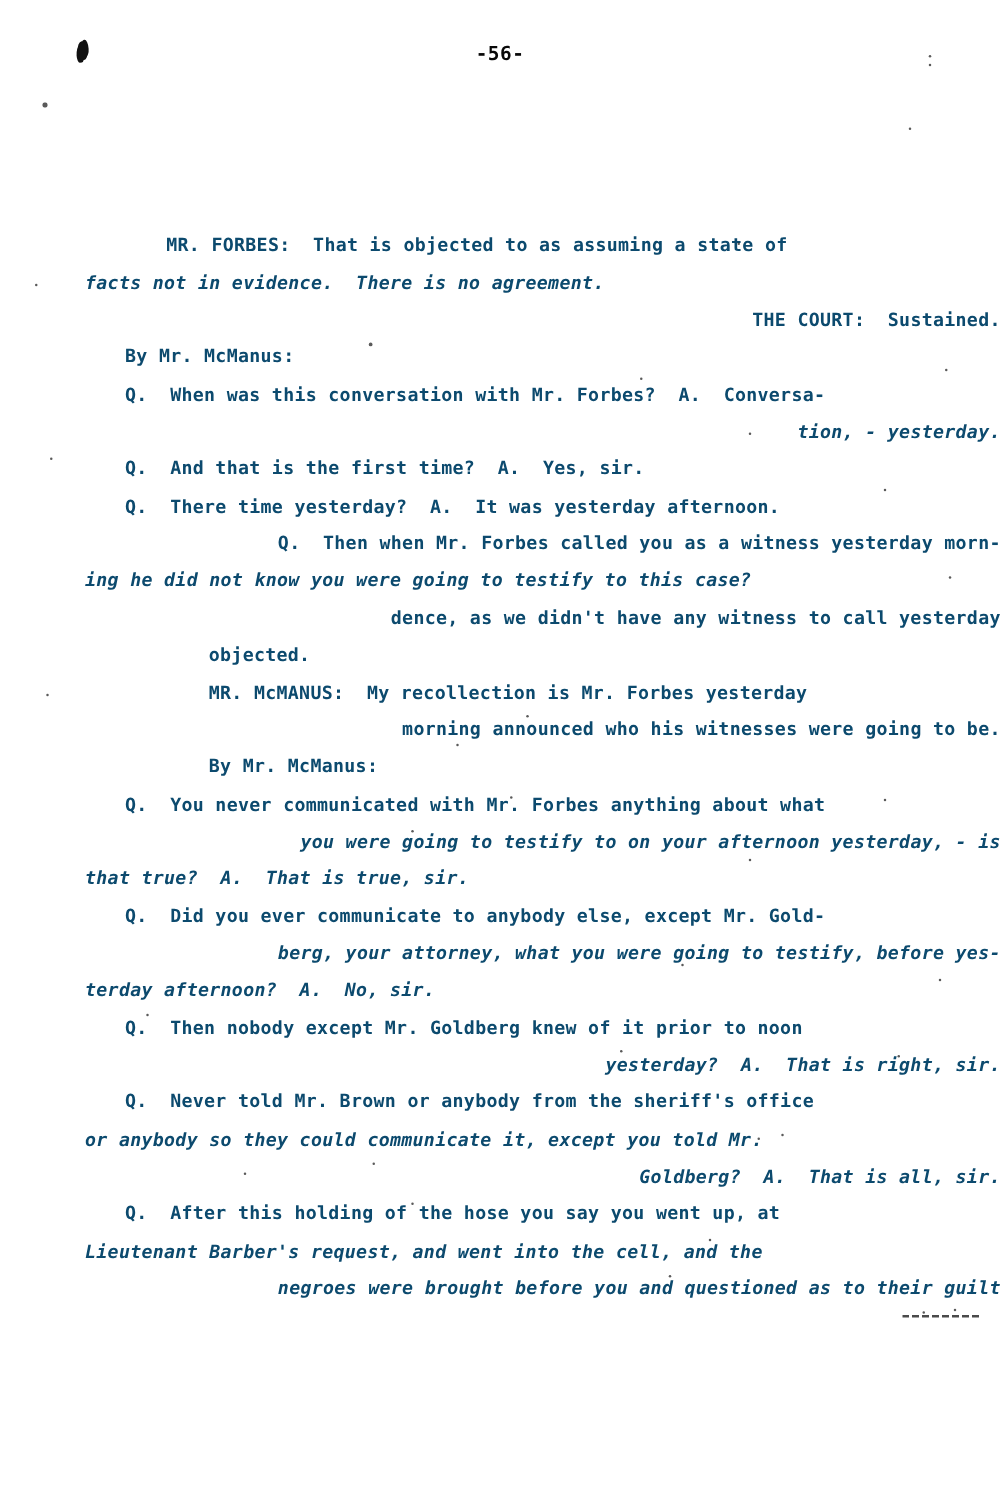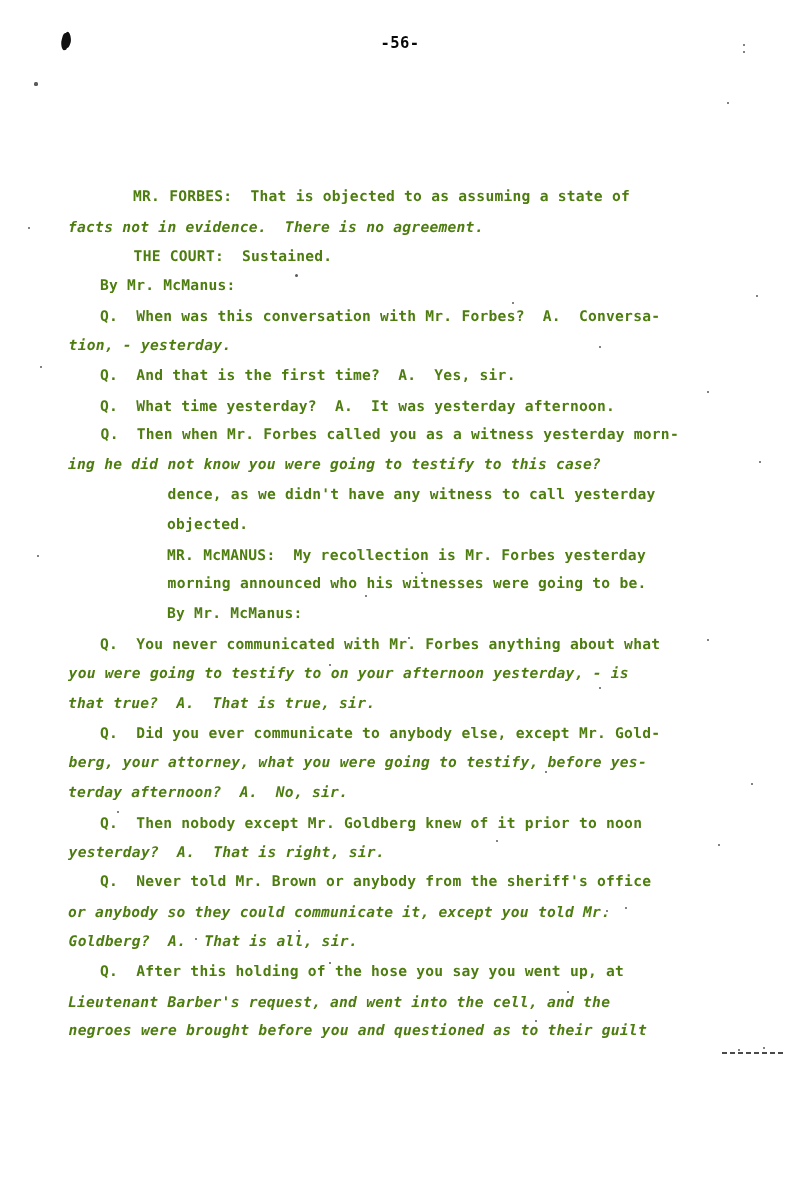--- a/index.html
+++ b/index.html
@@ -76,7 +76,7 @@
     font-size: 14.6px;
     font-weight: 700;
     letter-spacing: .25px;
-    color: #4d7c0f;
+    color: #0c4a6e;
     white-space: pre;
     text-rendering: geometricPrecision;
   }

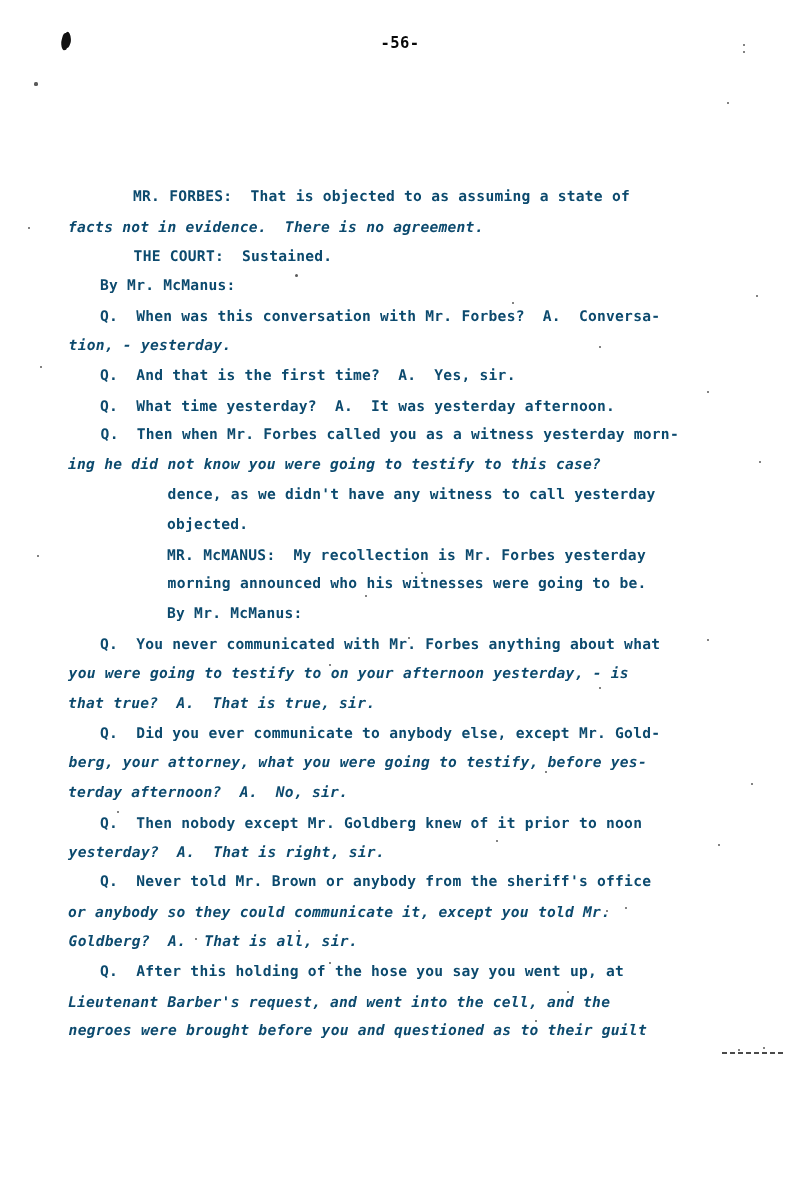--- a/index.html
+++ b/index.html
@@ -89,7 +89,7 @@
   
   .j1 { transform: translateY(-0.5px); }
   .j2 { transform: translateY(0.5px); }
-  .j3 { transform: translateX(0.6px); }
+  .j3 { transform: translateX(0.6px); text-align: right; }
 </style>
 </head>
 <body>

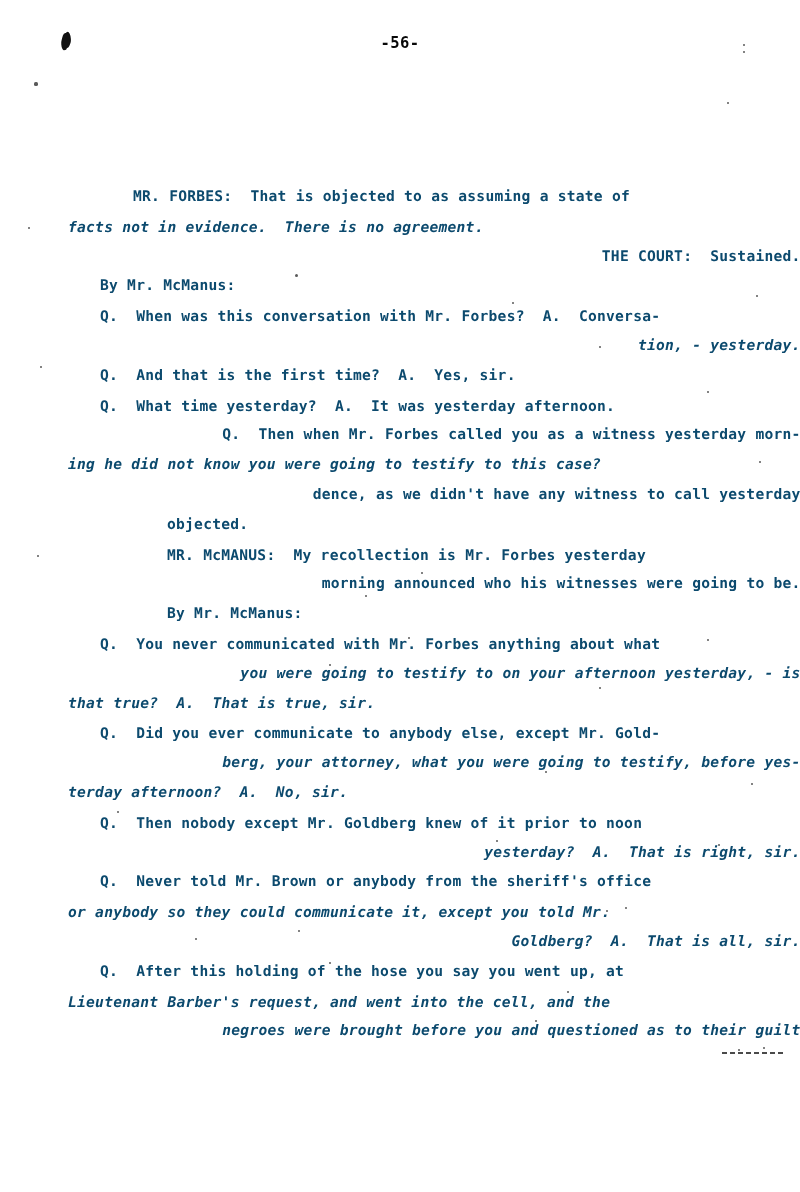--- a/index.html
+++ b/index.html
@@ -109,7 +109,7 @@
       <div class="ln i1 j2">Q.  When was this conversation with Mr. Forbes?  A.  Conversa-</div>
       <div class="ln i0 j3">tion, - yesterday.</div>
       <div class="ln i1 j1">Q.  And that is the first time?  A.  Yes, sir.</div>
-      <div class="ln i1 j2">Q.  What time yesterday?  A.  It was yesterday afternoon.</div>
+      <div class="ln i1 j2">Q.  There time yesterday?  A.  It was yesterday afternoon.</div>
       <div class="ln i1 j3">Q.  Then when Mr. Forbes called you as a witness yesterday morn-</div>
       <div class="ln i0 j1">ing he did not know you were going to testify to this case?</div>
       <div class="ln i3 j3">dence, as we didn't have any witness to call yesterday</div>

